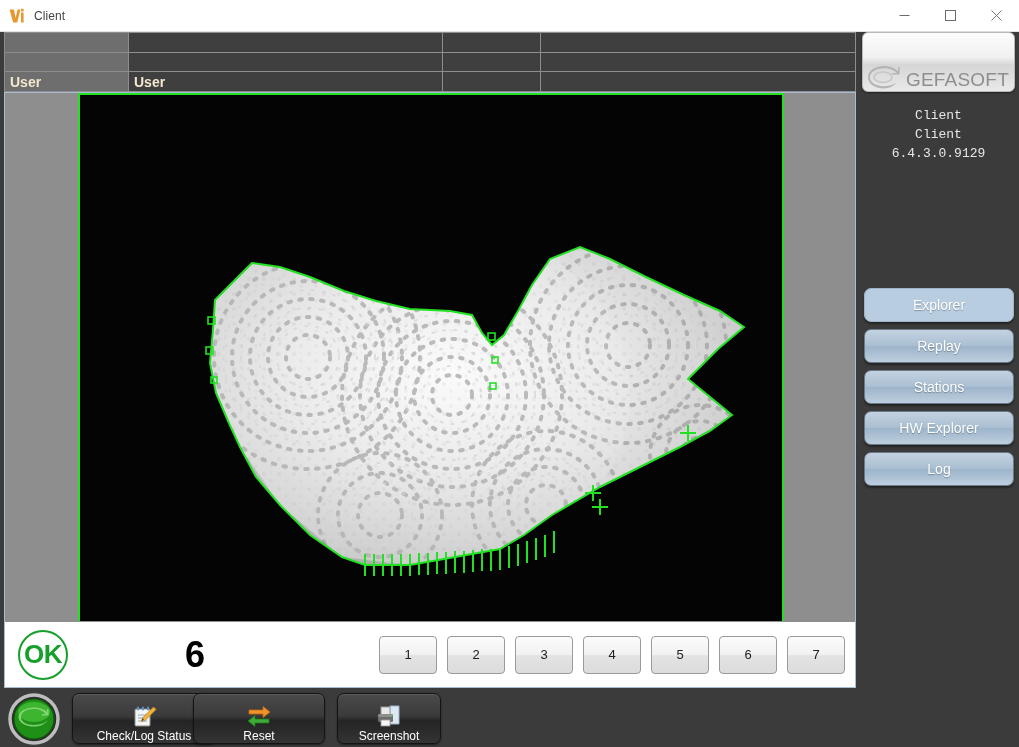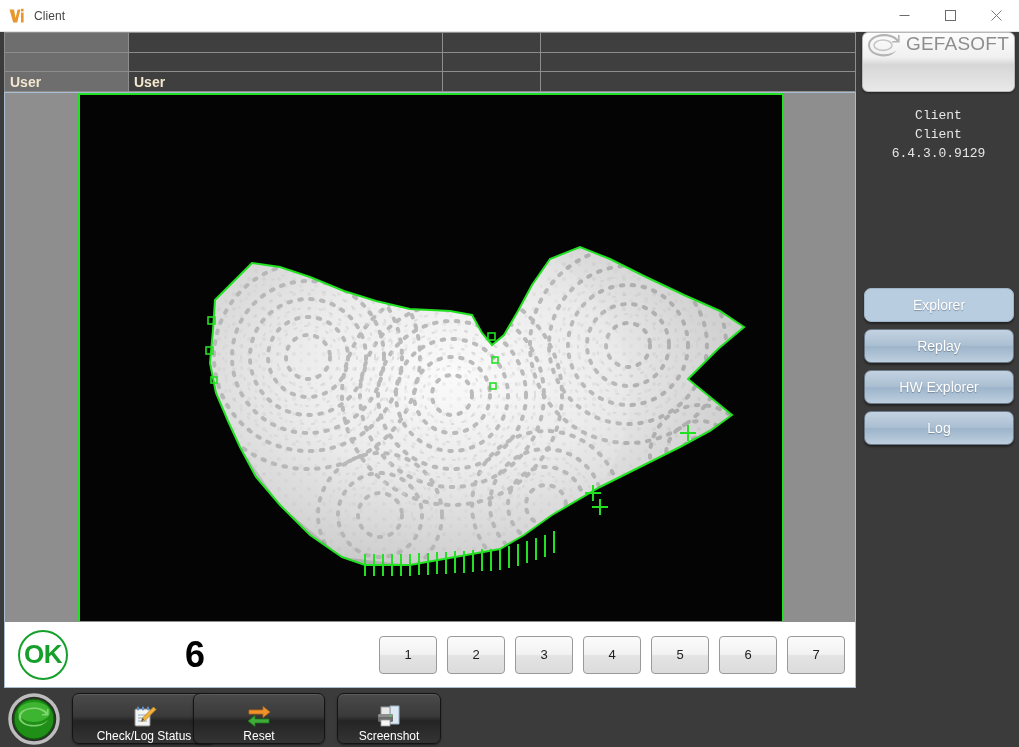--- a/index.html
+++ b/index.html
@@ -44,7 +44,7 @@
     border-radius:6px;
     background:linear-gradient(180deg,#fcfcfc 0%,#f0f0f0 42%,#d6d6d6 55%,#e9e9e9 100%);
     border:1px solid #b9b9b9;box-sizing:border-box;
-    display:flex;align-items:flex-start;justify-content:center;gap:6px;
+    display:flex;align-items:flex-end;justify-content:center;gap:6px;
     box-shadow:0 1px 2px rgba(0,0,0,.45);
   }
   .logomark{width:32px;height:26px;flex:0 0 auto;}

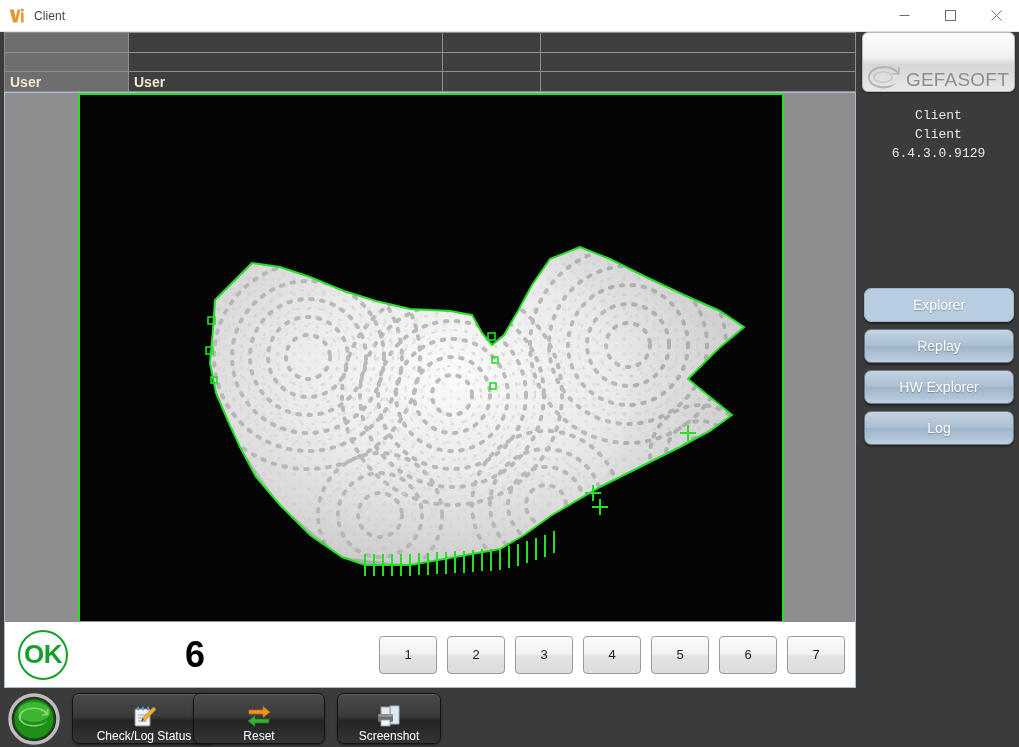--- a/index.html
+++ b/index.html
@@ -198,6 +198,7 @@
   <div class="sidebtns">
     <div class="sbtn active">Explorer</div>
     <div class="sbtn">Replay</div>
+    <div class="sbtn">Stations</div>
     <div class="sbtn">HW Explorer</div>
     <div class="sbtn">Log</div>
   </div>

